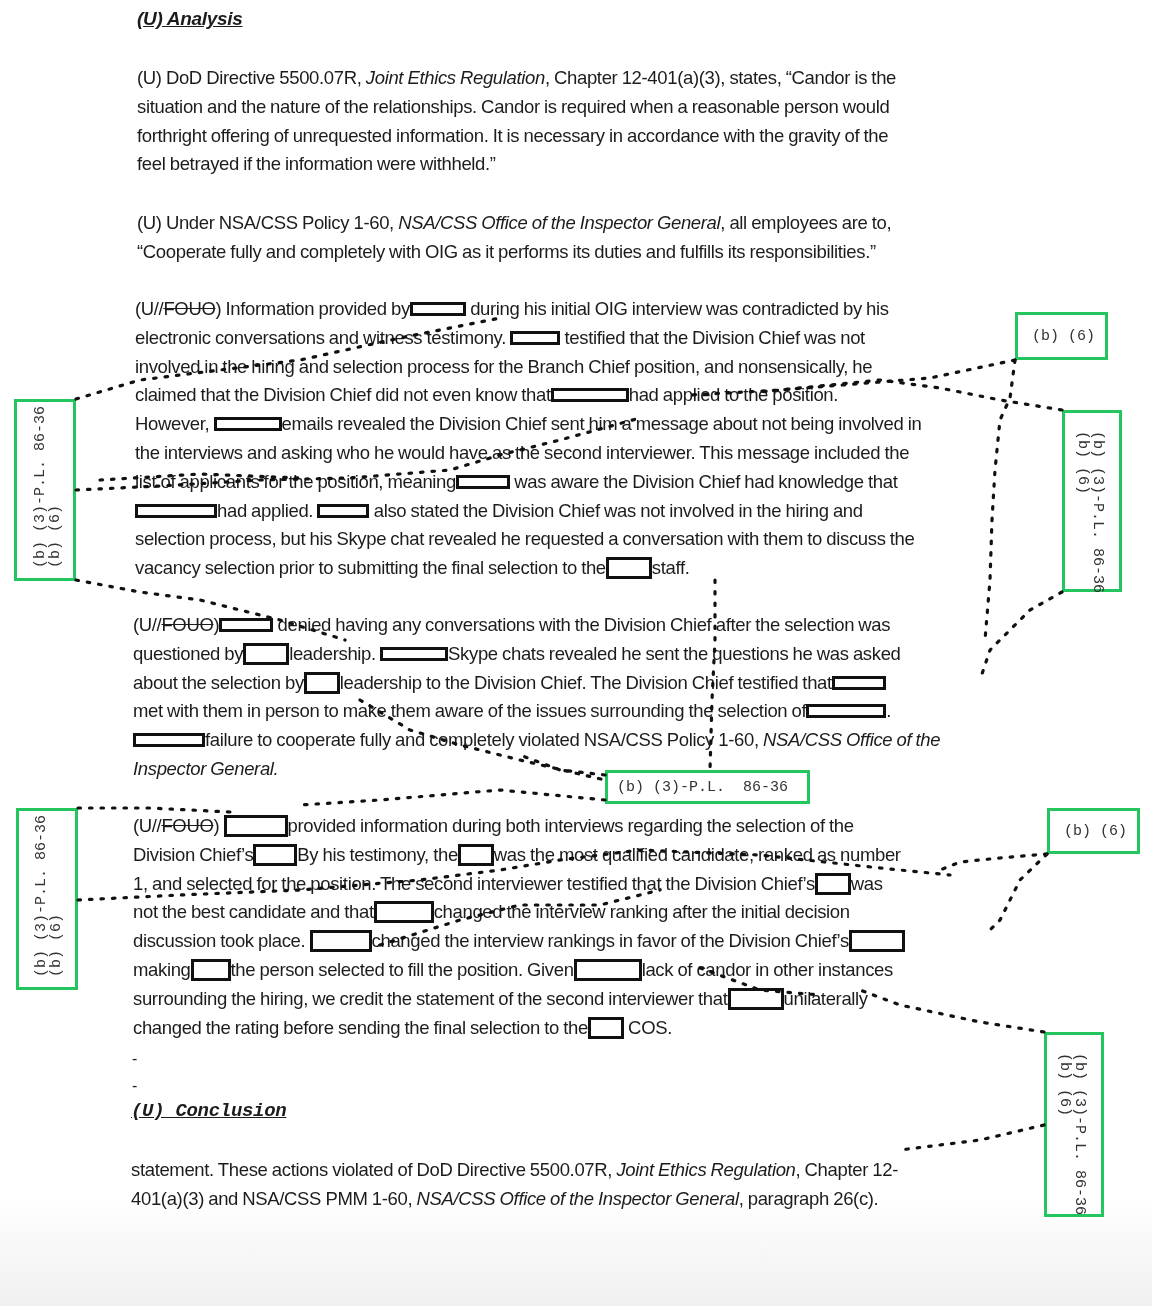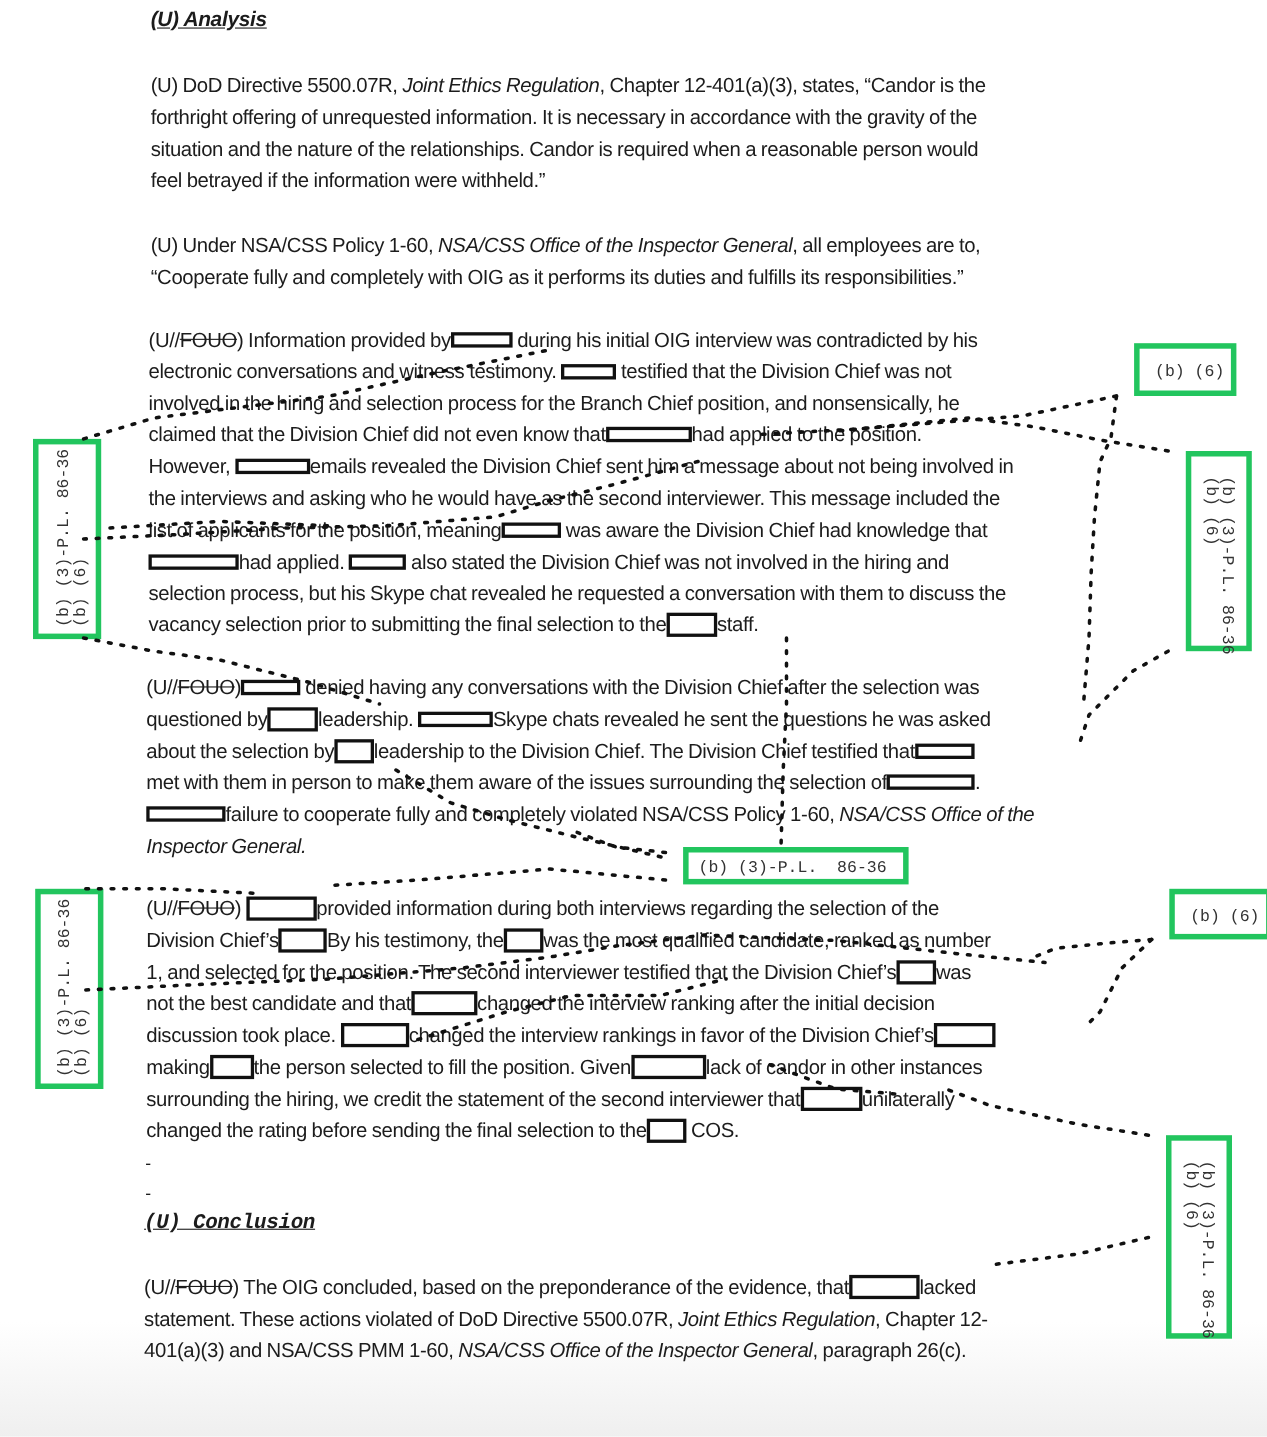--- a/index.html
+++ b/index.html
@@ -46,8 +46,8 @@
 
   <div class="para" style="left:137px; top:64px;">
       <span class="line"><span>(U) DoD Directive 5500.07R, </span><i>Joint Ethics Regulation</i><span>, Chapter 12-401(a)(3), states, “Candor is the</span></span>
+      <span class="line"><span>situation and the nature of the relationships.  Candor is required when a reasonable person would</span></span>
       <span class="line"><span>forthright offering of unrequested information.  It is necessary in accordance with the gravity of the</span></span>
-      <span class="line"><span>situation and the nature of the relationships.  Candor is required when a reasonable person would</span></span>
       <span class="line"><span>feel betrayed if the information were withheld.”</span></span>
     </div>
   <div class="para" style="left:137px; top:209px;">

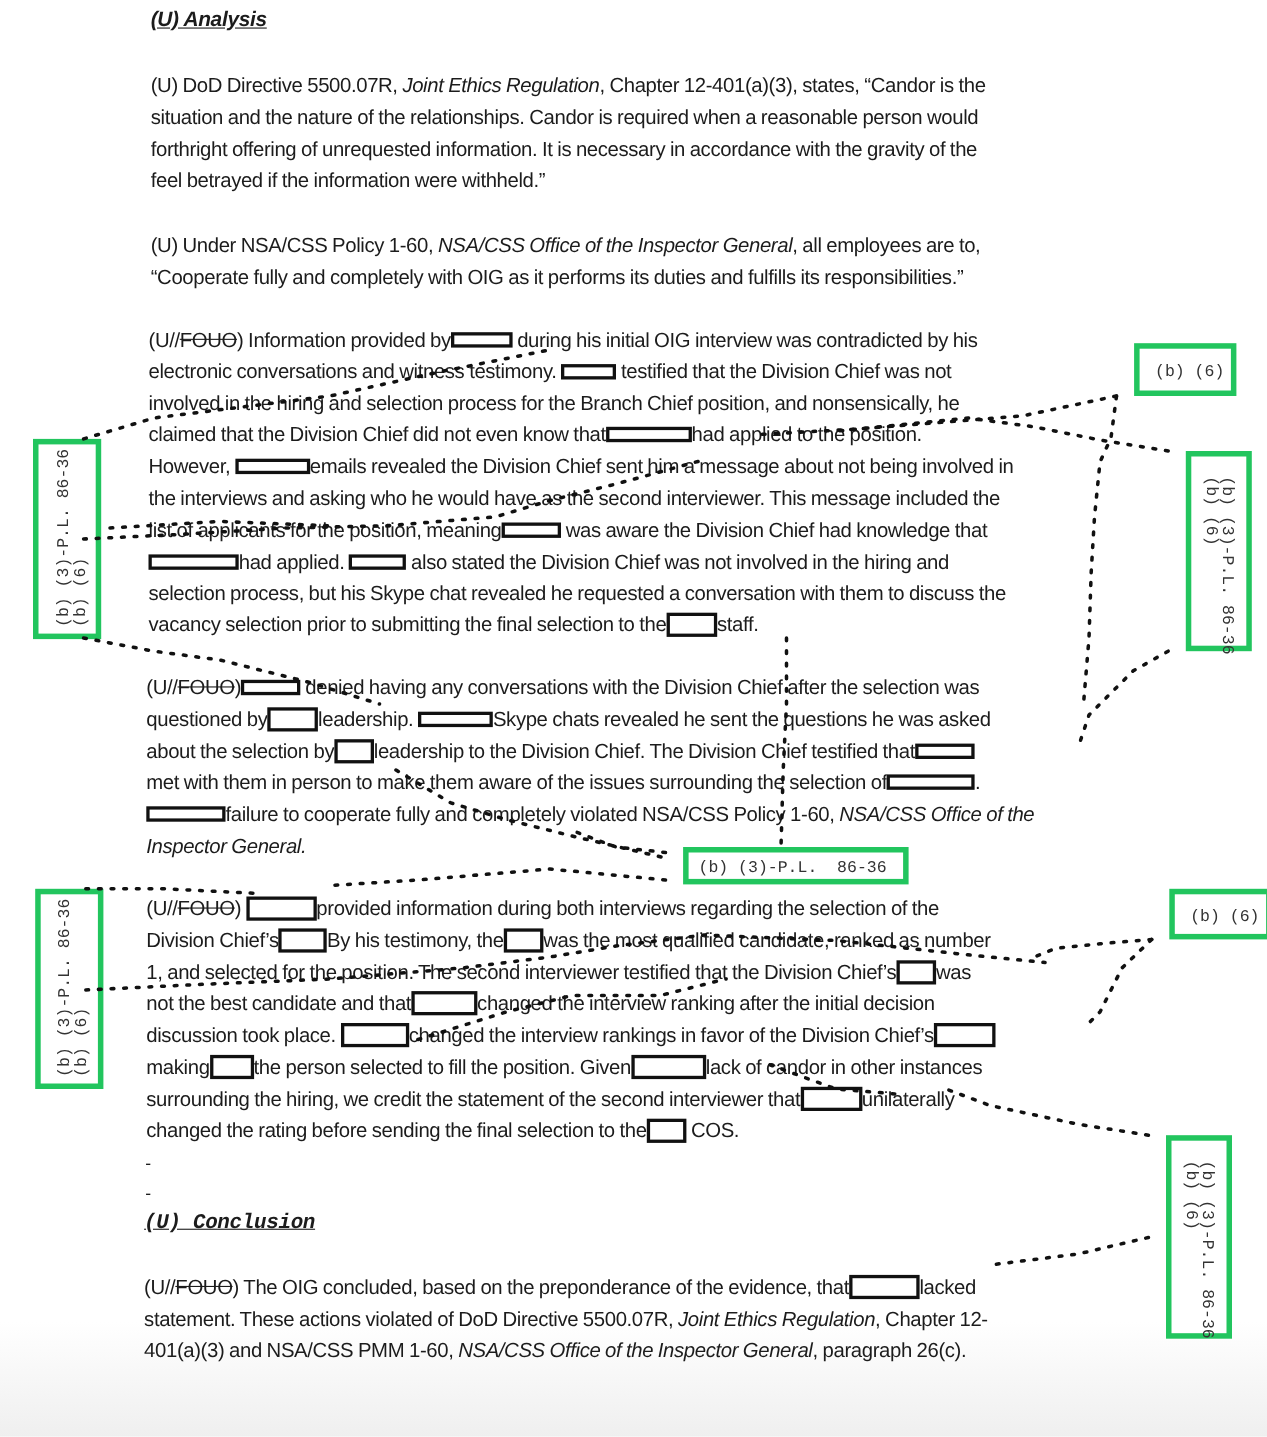--- a/index.html
+++ b/index.html
@@ -27,9 +27,9 @@
   }
   .redact.tall { height: 22px; vertical-align: -5px; }
   .label {
-    position: absolute; border: 5px solid #22c55e; background: #fff;
+    position: absolute; border: 3px solid #22c55e; background: #fff;
     font-family: "Liberation Mono", "DejaVu Sans Mono", monospace; font-size: 15px;
-    color: #333; box-sizing: border-box; margin-left: 16px;
+    color: #333; box-sizing: border-box;
   }
   .label .txt { position: absolute; white-space: pre; line-height: 15px; }
   .rot-ccw { transform: rotate(-90deg); transform-origin: left top; }

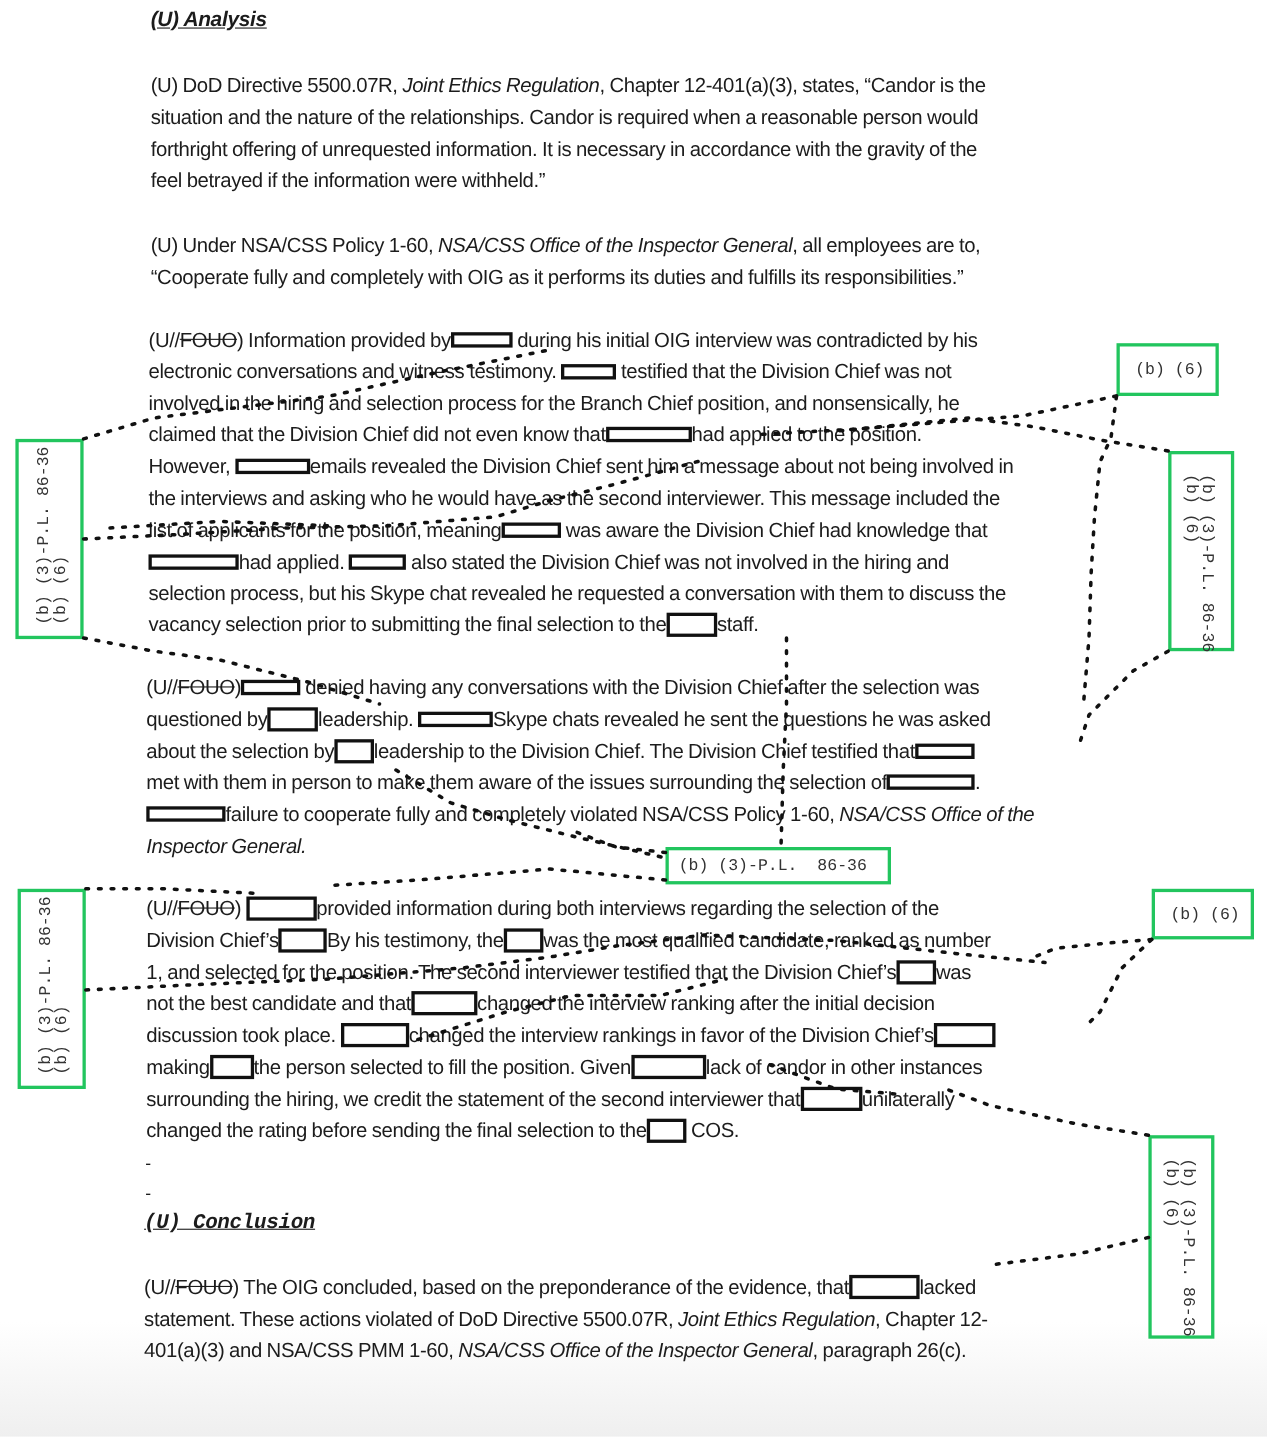--- a/index.html
+++ b/index.html
@@ -91,7 +91,6 @@
   <div class="heading" style="left:131px; top:1100px;font-family:Liberation Mono, monospace;">(U) Conclusion</div>
 
   <div class="para" style="left:131px; top:1156px;">
-      <span class="line"><span>(U//</span><span class="strike">FOUO</span><span>) The OIG concluded, based on the preponderance of the evidence, that</span><span class="redact tall" style="width: 64px;"></span><span>lacked</span></span>
       <span class="line"><span>statement.  These actions violated of DoD Directive 5500.07R, </span><i>Joint Ethics Regulation</i><span>, Chapter 12-</span></span>
       <span class="line"><span>401(a)(3) and NSA/CSS PMM 1-60, </span><i>NSA/CSS Office of the Inspector General</i><span>, paragraph 26(c).</span></span>
     </div>

